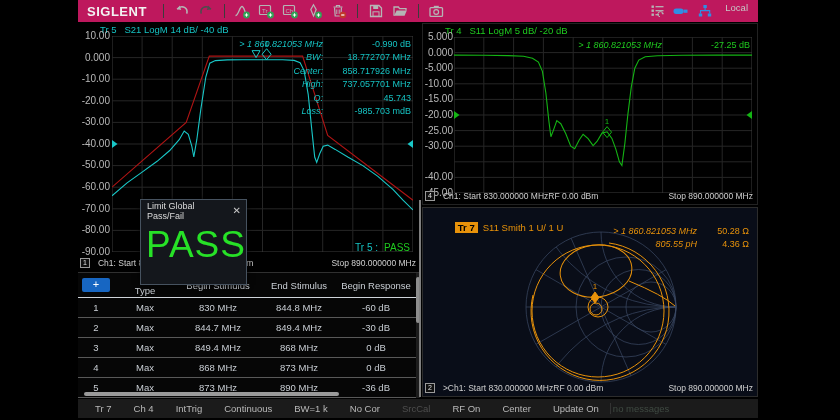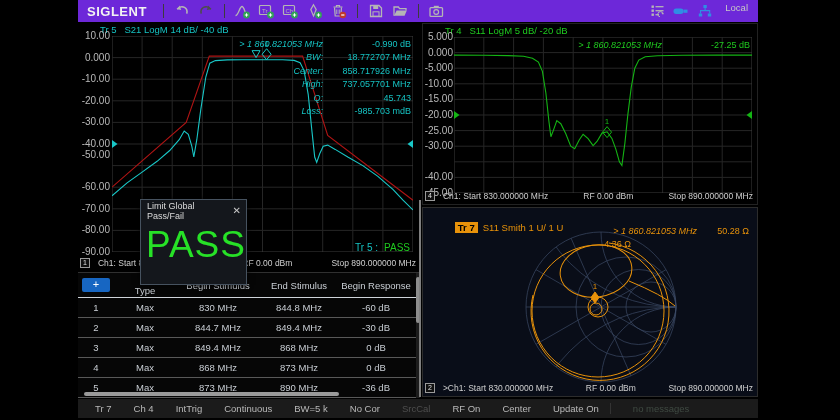--- a/index.html
+++ b/index.html
@@ -8,7 +8,7 @@
   .screen{position:absolute;left:78px;top:0;width:680px;height:420px;background:#000;}
 
   
-  .toolbar{position:absolute;left:0;top:0;width:680px;height:22px;background:#6d28d9;
+  .toolbar{position:absolute;left:0;top:0;width:680px;height:22px;background:#be185d;
            display:flex;align-items:center;border-bottom:1px solid #000;}
   .logo{font-size:13px;font-weight:bold;color:#f2f2f2;letter-spacing:.5px;margin:0 10px 0 9px;}
   .tsep{width:1px;height:14px;background:#3c3c3c;margin:0 6px;}

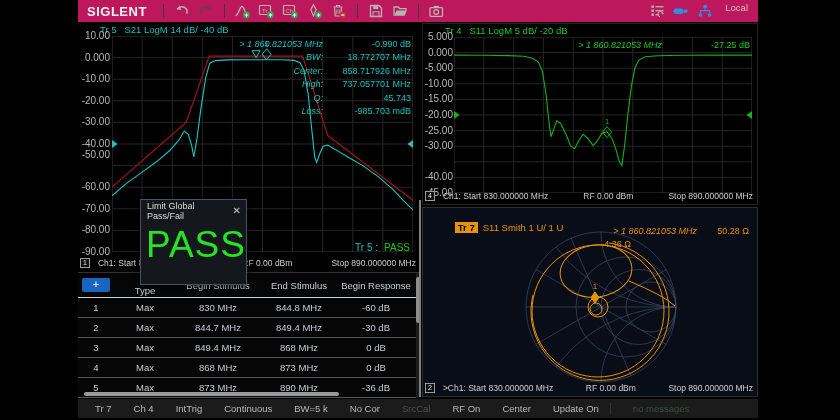--- a/index.html
+++ b/index.html
@@ -198,7 +198,7 @@
           <div class="ylab" style="left: 0px; top: 73.8px;">-20.00</div>
           <div class="ylab" style="left: 0px; top: 95.4px;">-30.00</div>
           <div class="ylab" style="left: 0px; top: 117px;">-40.00</div>
-          <div class="ylab" style="left: 0px; top: 128px;">-50.00</div>
+          <div class="ylab" style="left: 0px; top: 138px;">-50.00</div>
           <div class="ylab" style="left: 0px; top: 160.2px;">-60.00</div>
           <div class="ylab" style="left: 0px; top: 181.8px;">-70.00</div>
           <div class="ylab" style="left: 0px; top: 203.4px;">-80.00</div>

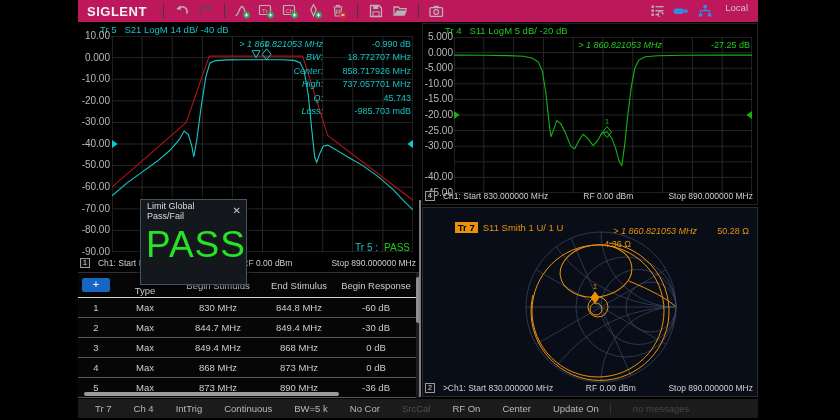--- a/index.html
+++ b/index.html
@@ -30,7 +30,7 @@
            align-items:center;font-size:8.5px;color:#cfcfcf;}
   .fbadge{border:1px solid #9a9a9a;color:#e0e0e0;font-size:7px;line-height:8px;padding:0 2px;
           margin-right:8px;background:#101010;}
-  .fleft{white-space:pre;} .fmid{flex:1;text-align:center;white-space:pre;} .fright{white-space:pre;}
+  .fleft{white-space:pre;} .fmid{flex:1;white-space:pre;} .fright{white-space:pre;}
   .trstatus{position:absolute;right:10px;bottom:18px;font-size:10px;}
   .trstatus .v{margin-left:6px;}
 

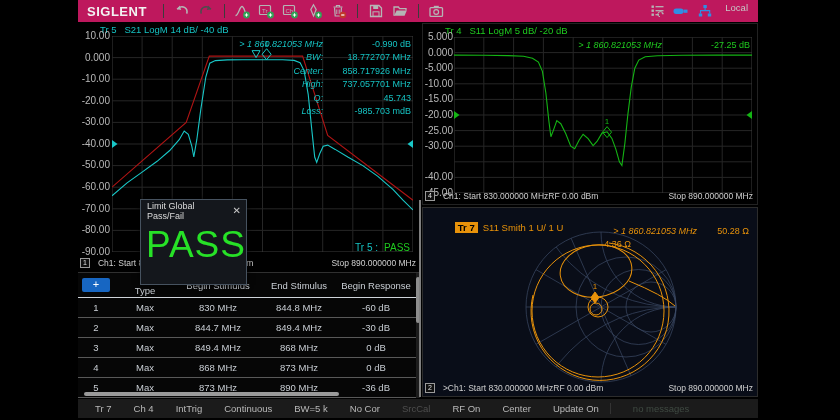--- a/index.html
+++ b/index.html
@@ -371,6 +371,7 @@
             <span class="ro-v">50.28 Ω</span>
           </div>
           <div class="ro-row">
+            <span class="ro-l">805.55 pH</span>
             <span class="ro-v">4.36 Ω</span>
           </div>
         </div>

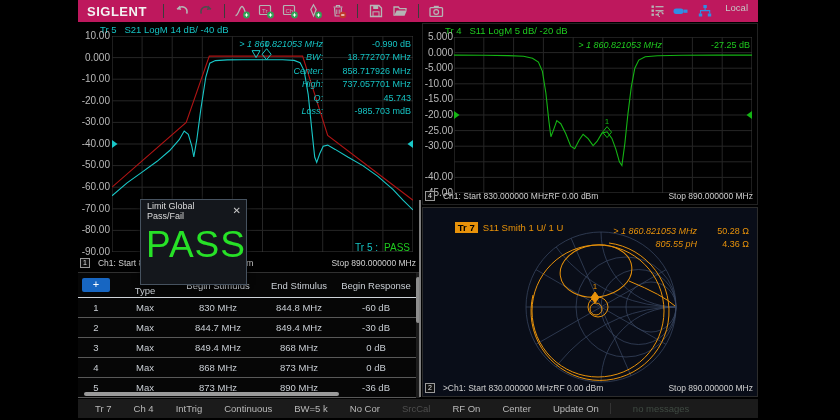--- a/index.html
+++ b/index.html
@@ -449,7 +449,7 @@
         <span class="sitem">Ch 4</span>
         <span class="sitem">IntTrig</span>
         <span class="sitem">Continuous</span>
-        <span class="sitem">BW=5 k</span>
+        <span class="sitem">BW=1 k</span>
         <span class="sitem">No Cor</span>
         <span class="sitem dim">SrcCal</span>
         <span class="sitem">RF On</span>

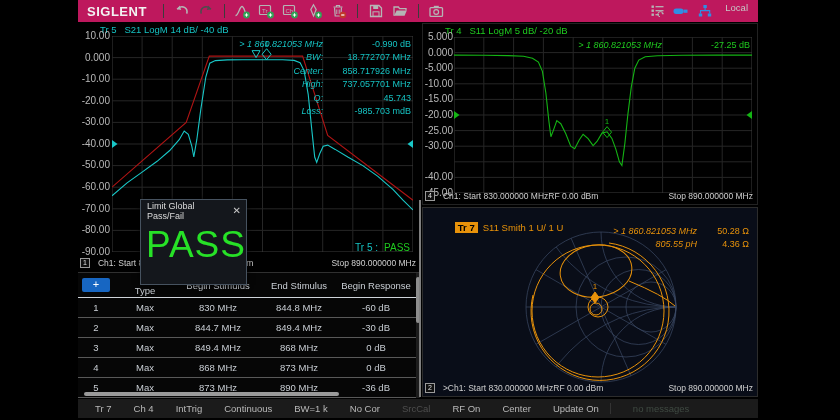--- a/index.html
+++ b/index.html
@@ -61,7 +61,7 @@
              display:flex;align-items:center;font-size:9.5px;color:#b9b9b9;padding-left:6px;box-sizing:border-box;}
   .sitem{padding:0 11px;white-space:pre;}
   .sitem.dim{color:#4e4e4e;}
-  .sitem.msg{border-left:1px solid #333;padding-left:22px;color:#3f4a42;text-align:right;}
+  .sitem.msg{border-left:1px solid #333;padding-left:2px;color:#3f4a42;text-align:right;}
 
   
   .dialog{position:absolute;left:62px;top:199px;width:105px;height:84px;background:#14171c;

